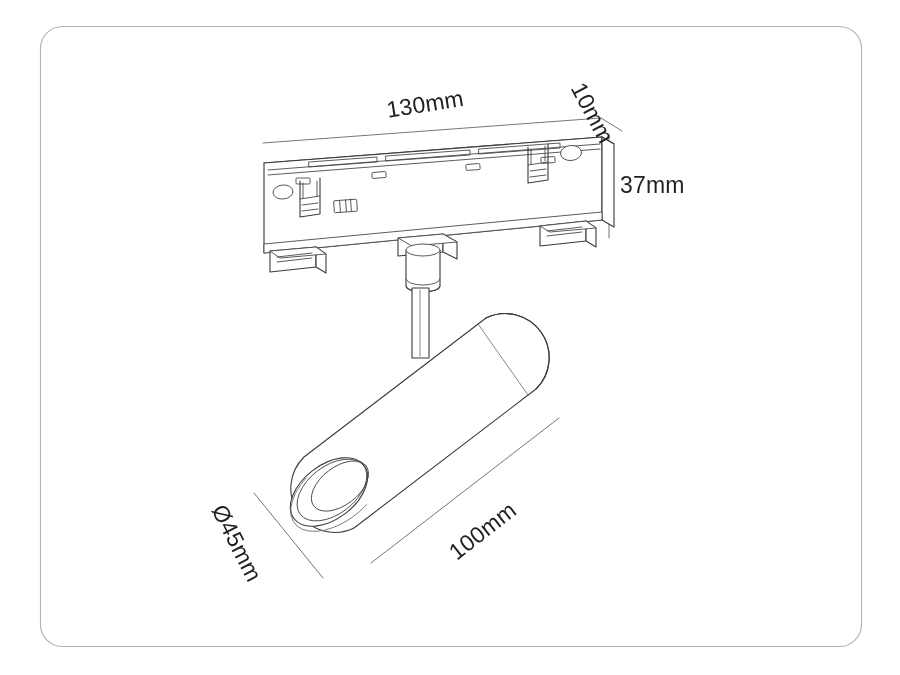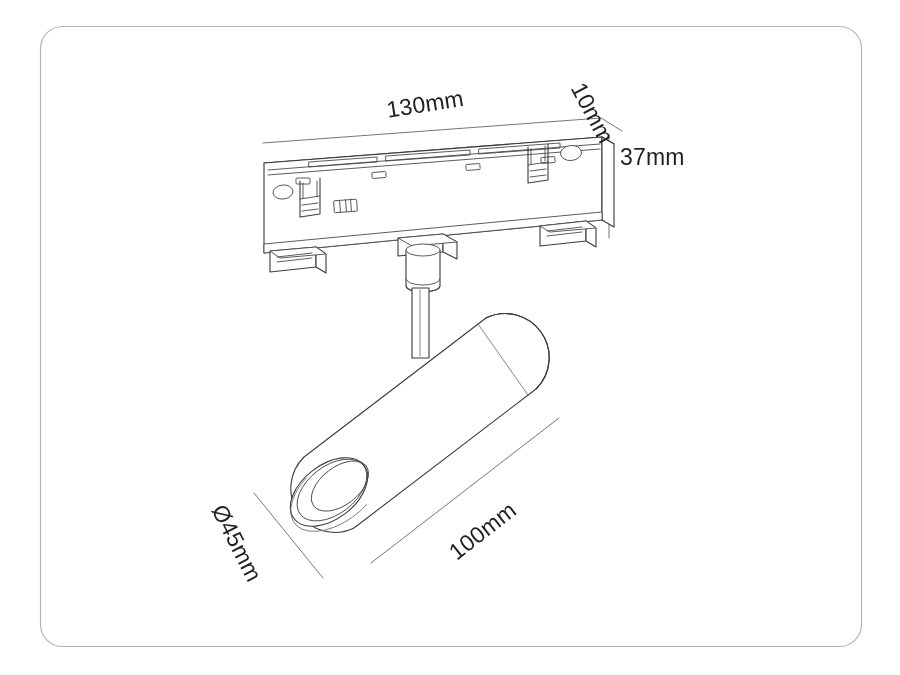--- a/index.html
+++ b/index.html
@@ -176,7 +176,7 @@
 
   <div class="dim-label" style="left:587px; top:79px; transform: rotate(62deg);">10mm</div>
 
-  <div class="dim-label" style="left:620px; top:146px;text-align:center;">37mm</div>
+  <div class="dim-label" style="left:620px; top:174px;text-align:center;">37mm</div>
 
   <div class="dim-label" style="left:445px; top:546px; transform: rotate(-38deg);">100mm</div>
 

